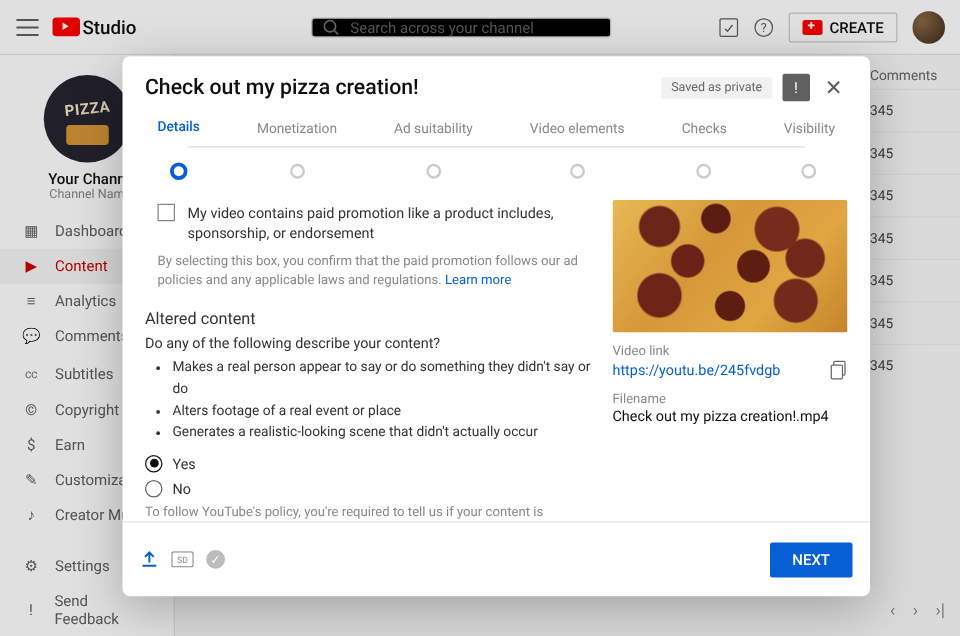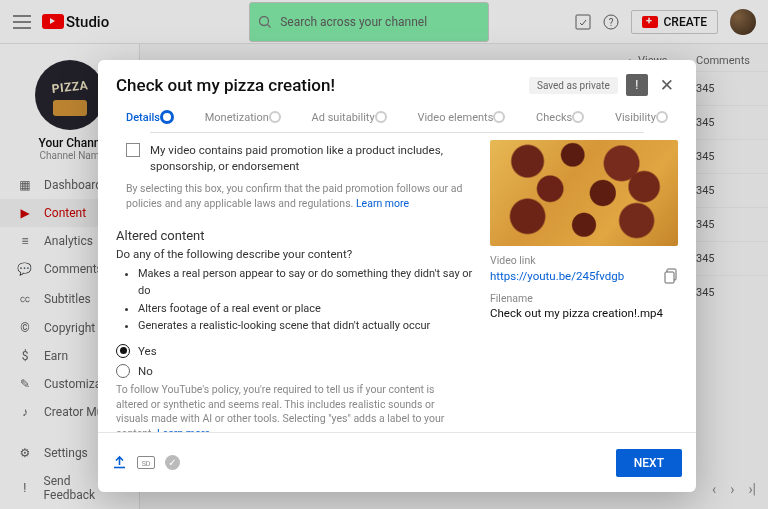--- a/index.html
+++ b/index.html
@@ -9,7 +9,7 @@
   .logo-area { display: flex; align-items: center; gap: 2px; font-weight: 500; }
   .yt-play { width: 22px; height: 15px; background: #f00; border-radius: 3px; position: relative; }
   .yt-play::after { content: ''; position: absolute; left: 8px; top: 4px; border-left: 5px solid #fff; border-top: 3.5px solid transparent; border-bottom: 3.5px solid transparent; }
-  .search-box { flex: 0 0 240px; margin-left: 130px; height: 40px; border: 1px solid #ccc; border-radius: 3px; display: flex; align-items: center; padding: 0 8px; gap: 8px; color: #606060; background: #86efac; }
+  .search-box { flex: 0 0 240px; margin-left: 130px; height: 16px; border: 1px solid #ccc; border-radius: 3px; display: flex; align-items: center; padding: 0 8px; gap: 8px; color: #606060; background: #000000; }
   .header-right { margin-left: auto; display: flex; align-items: center; gap: 12px; }
   .create-btn { display: flex; align-items: center; gap: 6px; border: 1px solid #ccc; border-radius: 2px; padding: 4px 10px; font-size: 12px; font-weight: 500; cursor: pointer; }
   .create-icon { width: 16px; height: 12px; background: #f00; border-radius: 2px; position: relative; }

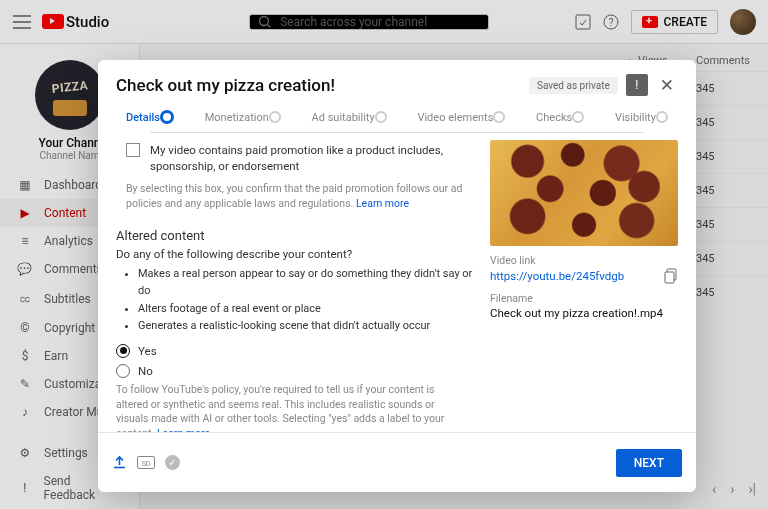--- a/index.html
+++ b/index.html
@@ -33,7 +33,7 @@
   .tri{width:0;height:0;border-left:4px solid transparent;border-right:4px solid transparent;border-bottom:5px solid #606060;display:inline-block;margin-right:4px;}
 
   .dim{position:absolute; inset:0; background:rgba(0,0,0,0.12);}
-  .modal{position:absolute; left:98px; top:45px; width:598px; height:432px; background:#fff; border-radius:6px; box-shadow:0 10px 40px rgba(0,0,0,0.25); display:flex; flex-direction:column;margin-top:15px;}
+  .modal{position:absolute; left:98px; top:45px; width:598px; height:432px; background:#fff; border-radius:6px; box-shadow:0 10px 40px rgba(0,0,0,0.25); display:flex; flex-direction:column;}
   .modal-head{display:flex; align-items:center; padding:14px 18px 10px; gap:8px;}
   .modal-title{font-size:17px; font-weight:500;}
   .saved-pill{margin-left:auto; font-size:10px; color:#666; background:#f1f1f1; padding:3px 8px; border-radius:2px;}

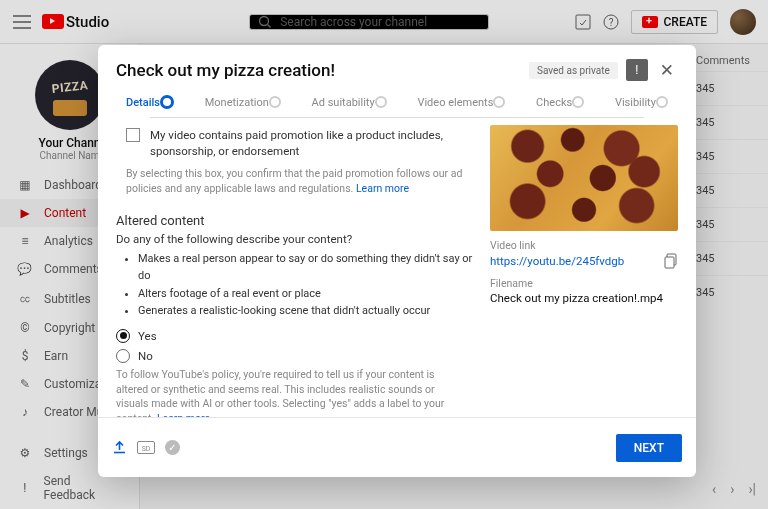--- a/index.html
+++ b/index.html
@@ -41,7 +41,7 @@
   .close-btn{cursor:pointer;color:#606060;font-size:17px;padding:0 4px;}
 
   .stepper{display:flex; justify-content:space-between; align-items:center; padding:4px 28px 12px 28px; position:relative;}
-  .step{display:flex; flex-direction:row; align-items:center; gap:0; font-size:11px; color:#888; z-index:1;}
+  .step{display:flex; flex-direction:column; align-items:center; gap:22px; font-size:11px; color:#888; z-index:1;}
   .step.active{color:#065fd4; font-weight:500;}
   .dot{width:12px;height:12px;border-radius:50%;background:#fff;border:2px solid #ccc;}
   .step.active .dot{border:3px solid #065fd4; width:14px; height:14px;}

